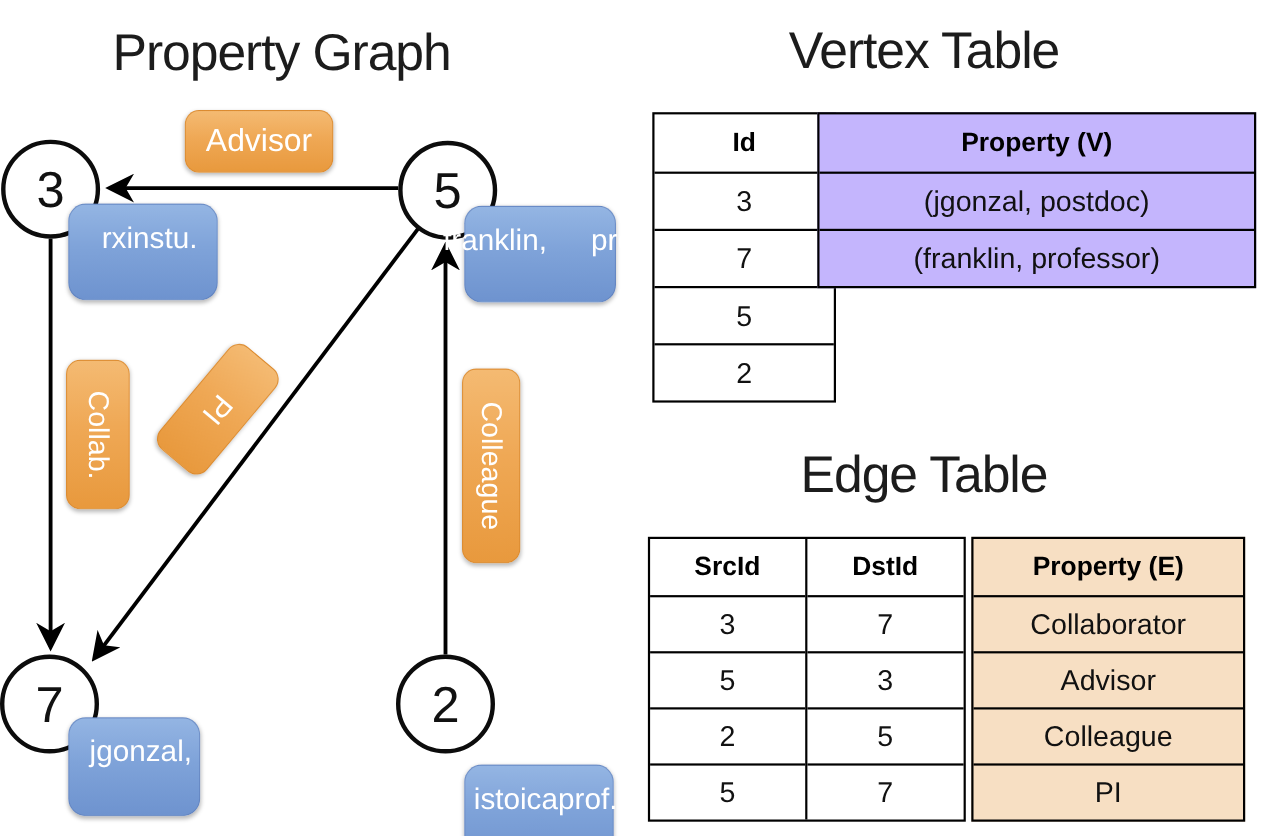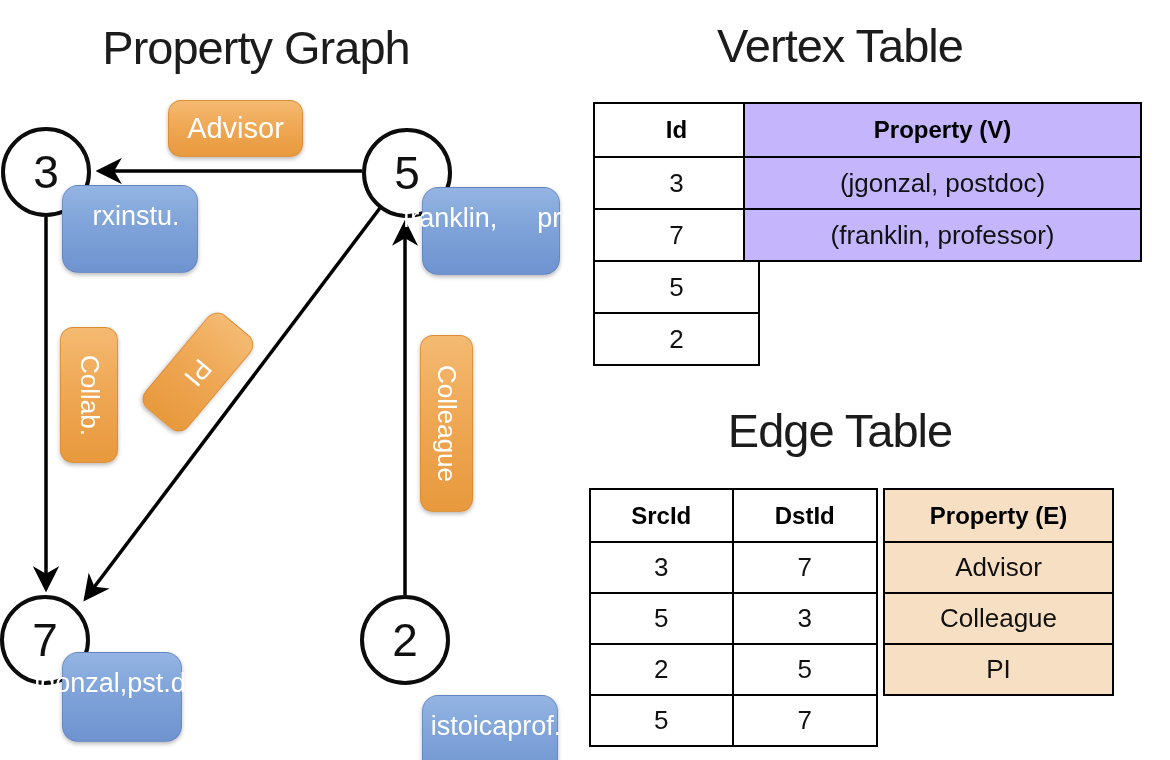--- a/index.html
+++ b/index.html
@@ -65,7 +65,7 @@
   #et-ids  { left:589px; top:488px; width:289px; display:flex; }
   #et-ids .subcol { width:50%; }
   #et-ids .subcol:first-child { border-right:2px solid #000; }
-  #et-prop { left:883px; top:488px; width:231px; background:#f7dfc3; }
+  #et-prop { left:883px; top:488px; width:249px; background:#f7dfc3; }
   #et-ids .cell, #et-prop .cell { height:51px; }
 </style>
 </head>

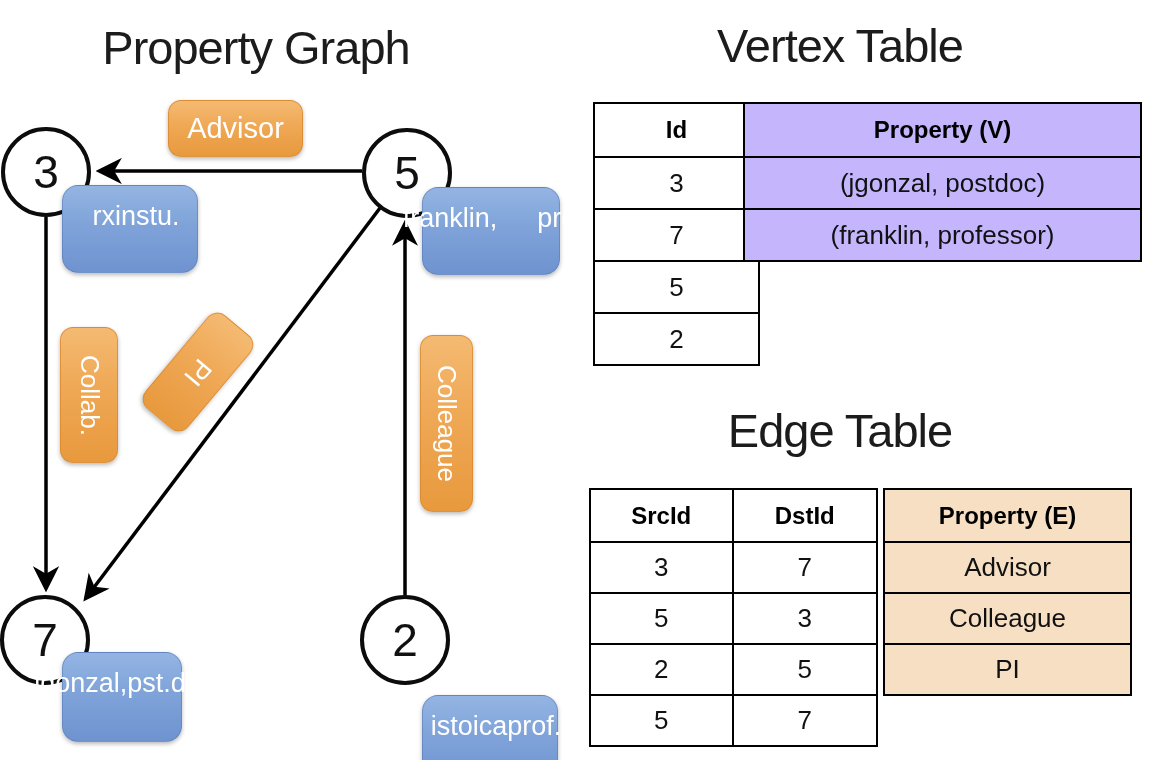--- a/index.html
+++ b/index.html
@@ -165,6 +165,7 @@
 
   <div class="tbl-col" id="et-prop">
     <div class="cell hdr">Property (E)</div>
+    <div class="cell">Collaborator</div>
     <div class="cell">Advisor</div>
     <div class="cell">Colleague</div>
     <div class="cell">PI</div>

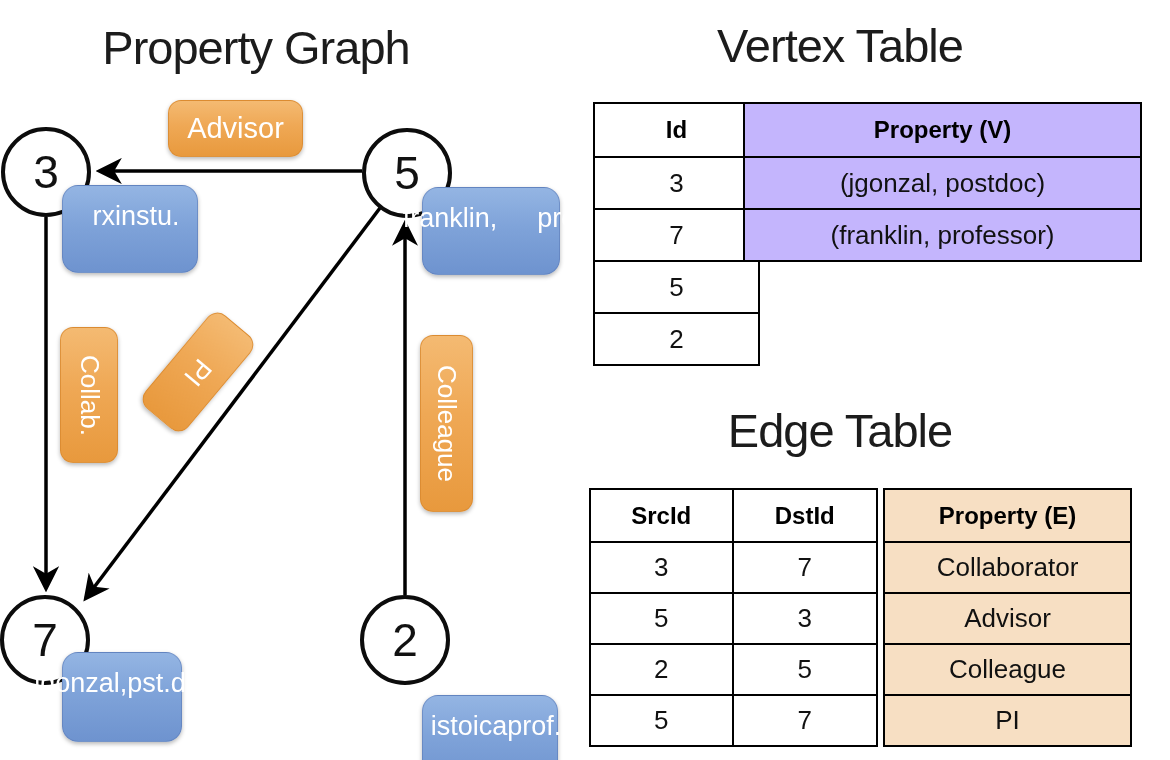--- a/index.html
+++ b/index.html
@@ -112,7 +112,6 @@
   </div>
   <div class="vbox" id="vbox-jgonzal">
     <span>jgonzal,</span>
-    <span>pst.doc.</span>
   </div>
   <div class="vbox" id="vbox-istoica">
     <span>istoica</span>

